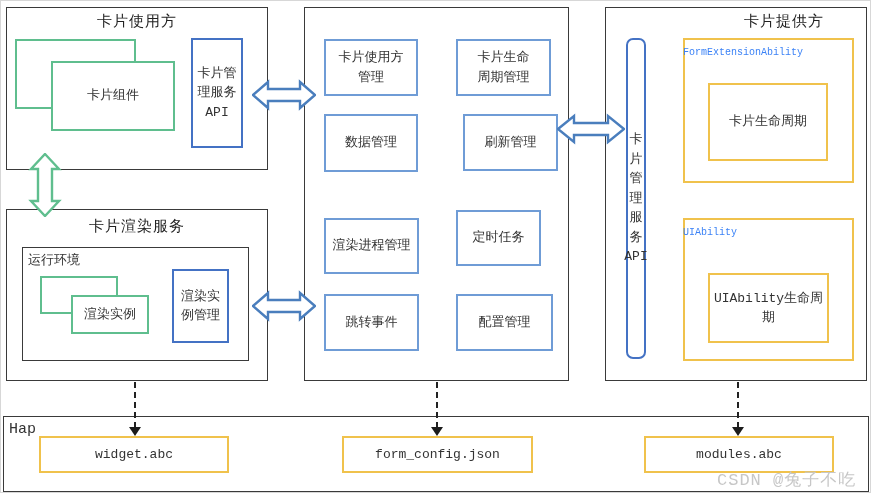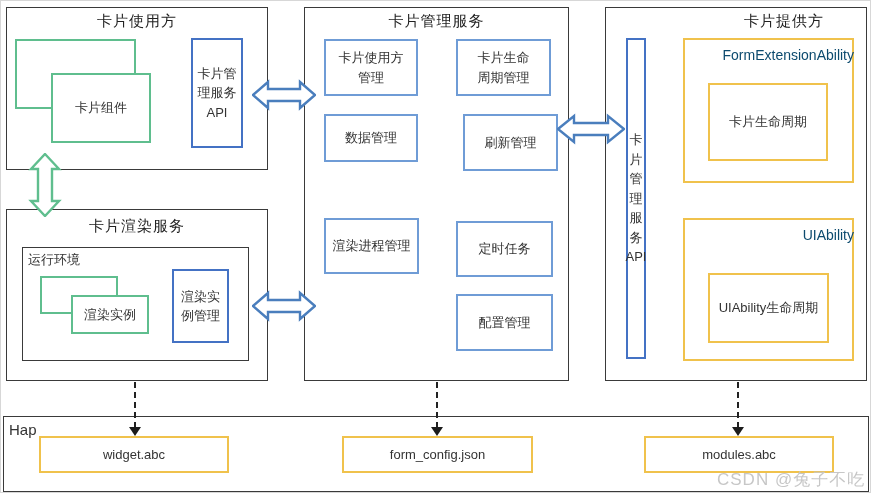--- a/index.html
+++ b/index.html
@@ -5,7 +5,7 @@
   html,body{margin:0;padding:0;background:#fff;}
   #stage{
     position:relative;width:871px;height:493px;background:#ffffff;
-    font-family:Liberation Sans, sans-serif;color:#2e2e2e;
+    font-family:Liberation Mono, monospace;color:#2e2e2e;
     border:1px solid #d7d7d7;box-sizing:border-box;overflow:hidden;
   }
   .sec{position:absolute;border:1px solid #3a3a3a;background:#fff;box-sizing:border-box;}

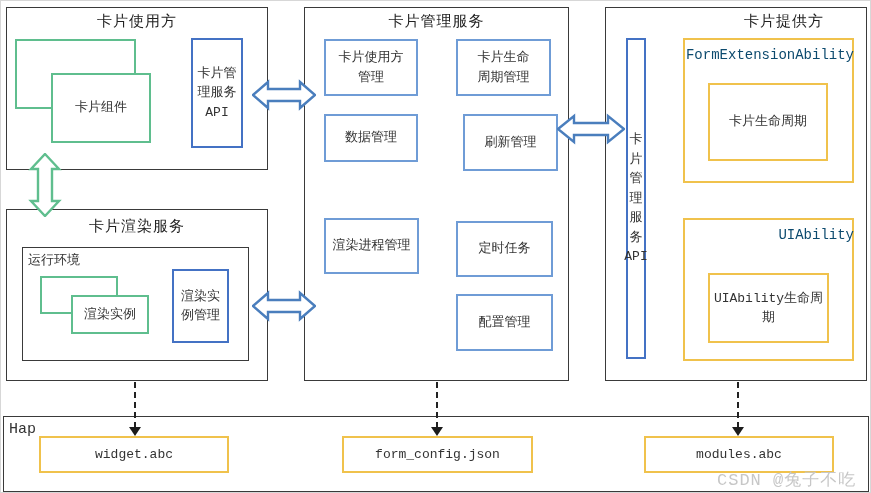--- a/index.html
+++ b/index.html
@@ -44,7 +44,6 @@
 
   <div class="sec-title" style="left:5px;top:11px;width:262px;">卡片使用方</div>
   <div class="sec-title" style="left:5px;top:216px;width:262px;">卡片渲染服务</div>
-  <div class="sec-title" style="left:303px;top:11px;width:265px;">卡片管理服务</div>
   <div class="sec-title" style="left:604px;top:11px;width:262px;margin-left:48px;">卡片提供方</div>
   <div class="grouplbl" style="left:8px;top:420px;font-size:15px;text-align:center;">Hap</div>
 

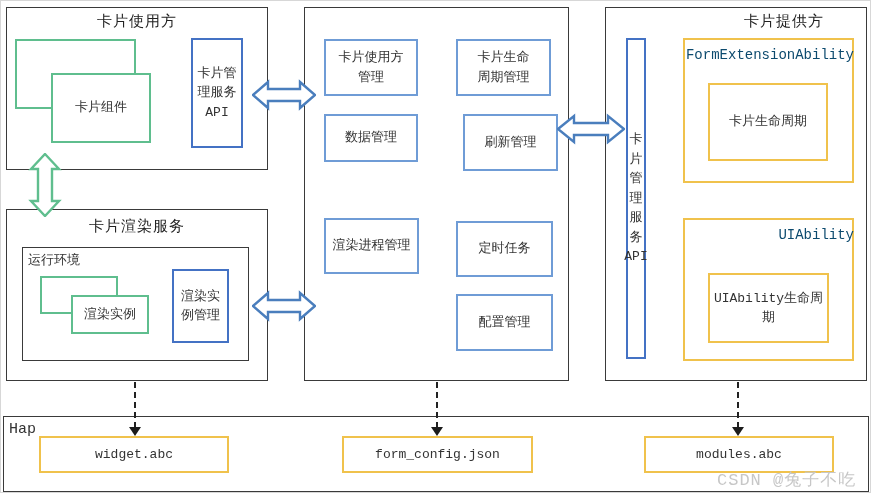--- a/index.html
+++ b/index.html
@@ -21,7 +21,7 @@
   .yellow{border:2px solid #f0c24c;}
   .thin{border:1px solid #3a3a3a;}
   .grouplbl{position:absolute;font-size:13px;color:#333;}
-  .grouplbl-c{position:absolute;text-align:right;font-size:14px;color:#0c4a6e;}
+  .grouplbl-c{position:absolute;text-align:left;font-size:10px;color:#3b82f6;}
   .arrow{position:absolute;}
   .dash{position:absolute;width:0;border-left:2px dashed #222;}
   .dash-head{

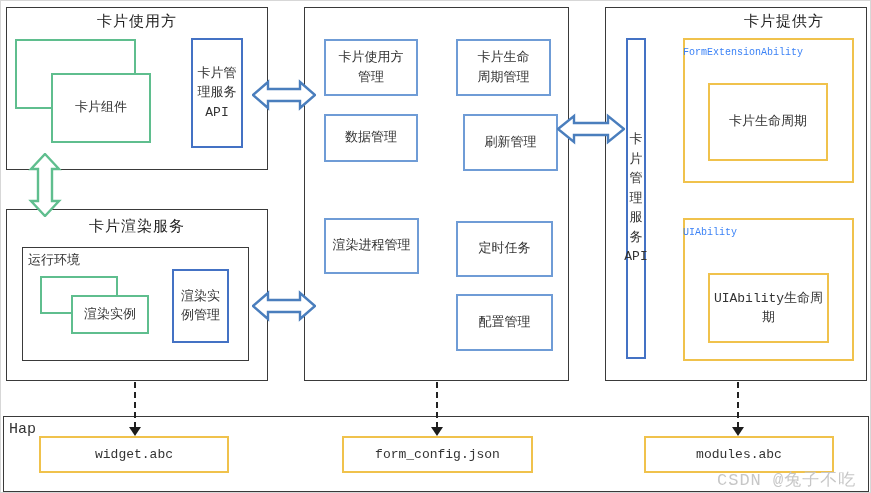--- a/index.html
+++ b/index.html
@@ -48,7 +48,7 @@
   <div class="grouplbl" style="left:8px;top:420px;font-size:15px;text-align:center;">Hap</div>
 
   <div class="bx green" style="left:14px;top:38px;width:121px;height:70px;"></div>
-  <div class="bx green" style="left:50px;top:72px;width:100px;height:70px;">卡片组件</div>
+  <div class="bx green" style="left:50px;top:60px;width:124px;height:70px;">卡片组件</div>
   <div class="bx blued" style="left:190px;top:37px;width:52px;height:110px;">卡片管
 理服务
 API</div>

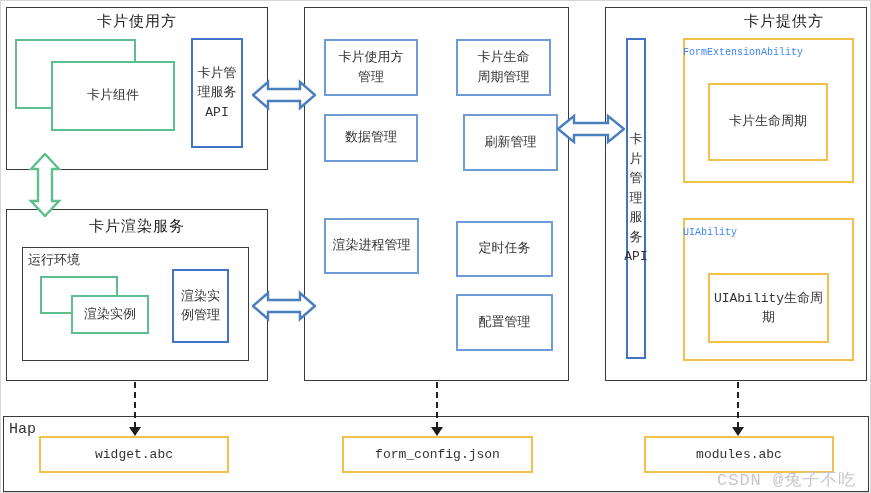--- a/index.html
+++ b/index.html
@@ -64,7 +64,7 @@
 管理</div>
   <div class="bx blue" style="left:455px;top:38px;width:95px;height:57px;">卡片生命
 周期管理</div>
-  <div class="bx blue" style="left:323px;top:113px;width:94px;height:48px;">数据管理</div>
+  <div class="bx blue" style="left:323px;top:113px;width:94px;height:58px;">数据管理</div>
   <div class="bx blue" style="left:455px;top:113px;width:95px;height:57px;margin-left:7px;">刷新管理</div>
   <div class="bx blue" style="left:323px;top:217px;width:95px;height:56px;">渲染进程管理</div>
   <div class="bx blue" style="left:455px;top:220px;width:97px;height:56px;">定时任务</div>

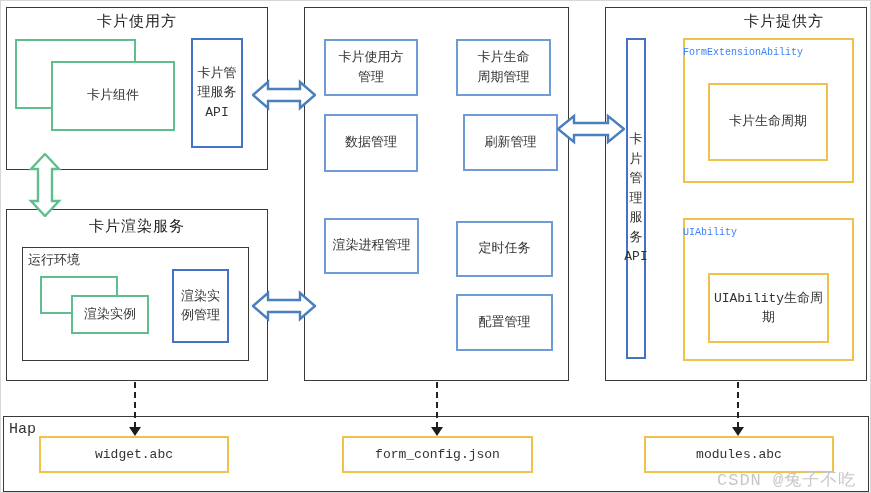--- a/index.html
+++ b/index.html
@@ -70,7 +70,7 @@
   <div class="bx blue" style="left:455px;top:220px;width:97px;height:56px;">定时任务</div>
   <div class="bx blue" style="left:455px;top:293px;width:97px;height:57px;">配置管理</div>
 
-  <div class="bx blued" style="left:625px;top:37px;width:20px;height:321px;">卡片
+  <div class="bx blued" style="left:625px;top:37px;width:20px;height:321px;border-radius:7px;">卡片
 管理
 服务
 API</div>

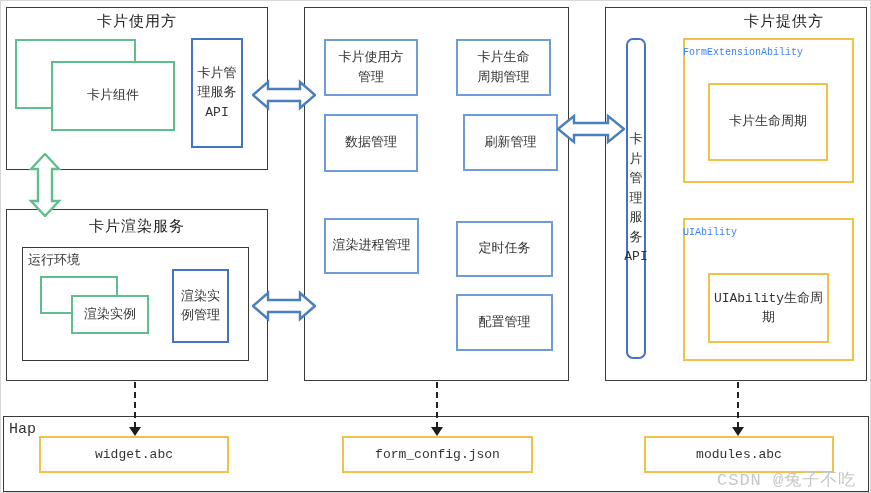--- a/index.html
+++ b/index.html
@@ -67,7 +67,7 @@
   <div class="bx blue" style="left:323px;top:113px;width:94px;height:58px;">数据管理</div>
   <div class="bx blue" style="left:455px;top:113px;width:95px;height:57px;margin-left:7px;">刷新管理</div>
   <div class="bx blue" style="left:323px;top:217px;width:95px;height:56px;">渲染进程管理</div>
-  <div class="bx blue" style="left:455px;top:220px;width:97px;height:56px;">定时任务</div>
+  <div class="bx blue" style="left:455px;top:209px;width:85px;height:56px;">定时任务</div>
   <div class="bx blue" style="left:455px;top:293px;width:97px;height:57px;">配置管理</div>
 
   <div class="bx blued" style="left:625px;top:37px;width:20px;height:321px;border-radius:7px;">卡片

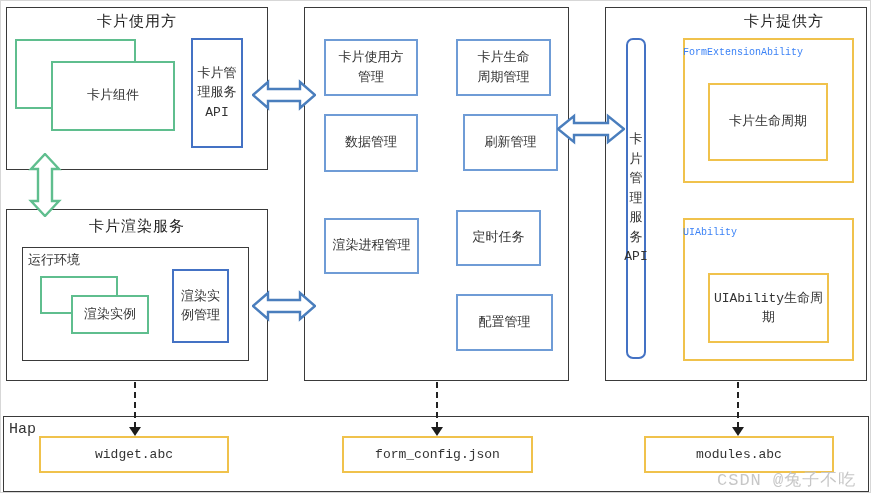--- a/index.html
+++ b/index.html
@@ -68,6 +68,7 @@
   <div class="bx blue" style="left:455px;top:113px;width:95px;height:57px;margin-left:7px;">刷新管理</div>
   <div class="bx blue" style="left:323px;top:217px;width:95px;height:56px;">渲染进程管理</div>
   <div class="bx blue" style="left:455px;top:209px;width:85px;height:56px;">定时任务</div>
+  <div class="bx blue" style="left:323px;top:293px;width:95px;height:57px;">跳转事件</div>
   <div class="bx blue" style="left:455px;top:293px;width:97px;height:57px;">配置管理</div>
 
   <div class="bx blued" style="left:625px;top:37px;width:20px;height:321px;border-radius:7px;">卡片

